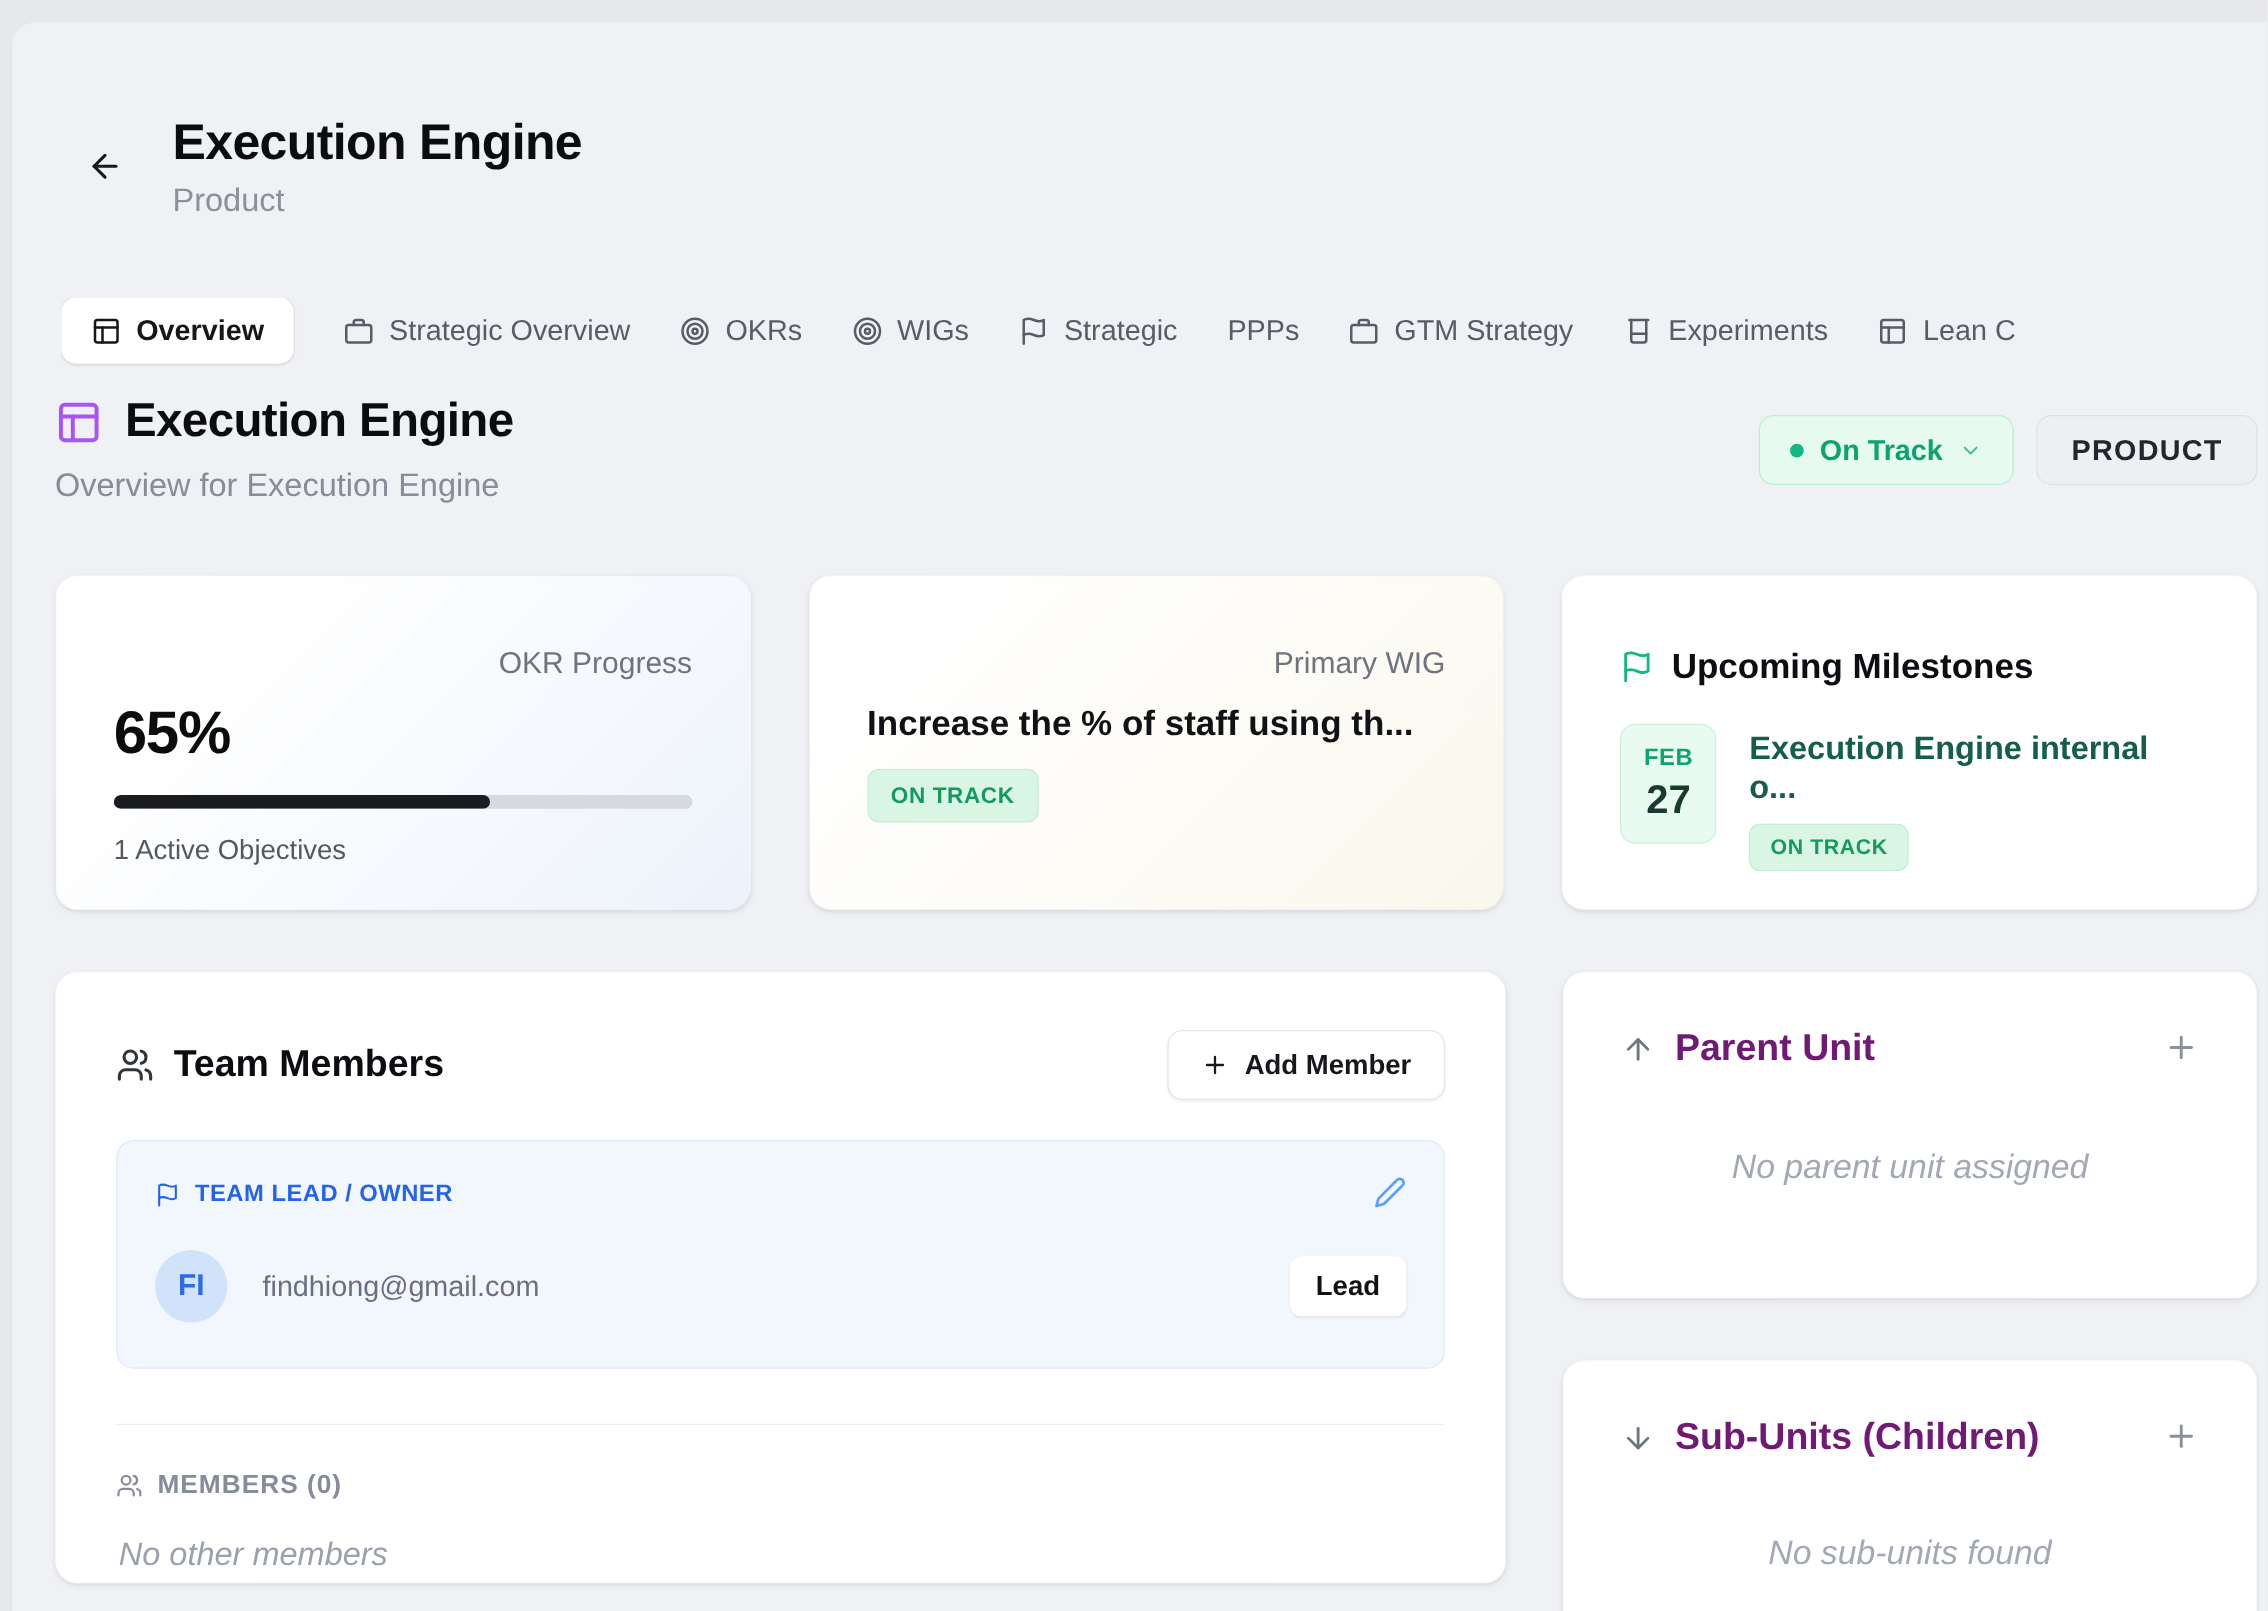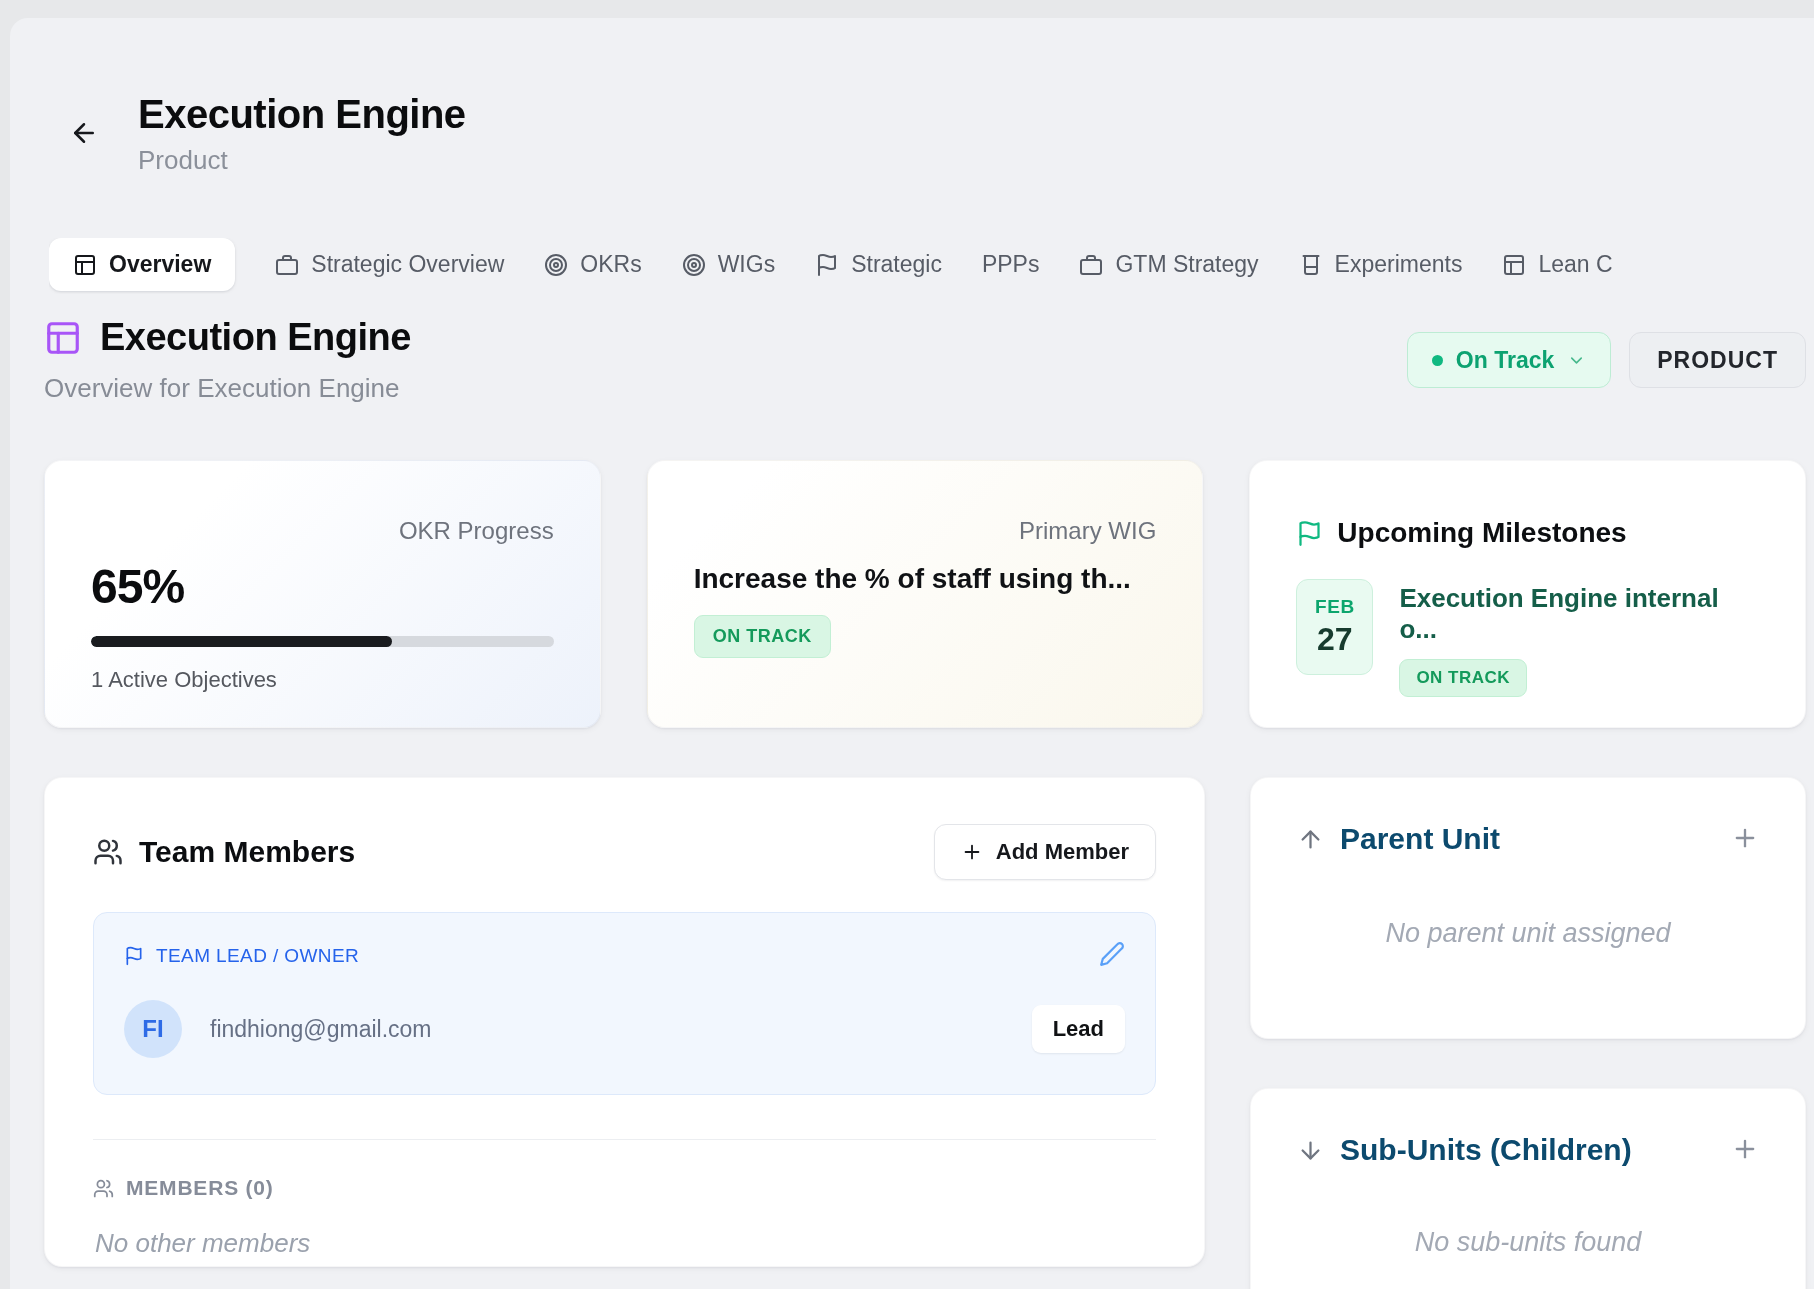--- a/index.html
+++ b/index.html
@@ -122,7 +122,7 @@
   .side-header { display:flex; justify-content:space-between; align-items:center; }
   .side-header-left { display:flex; align-items:center; gap:16px; }
   .side-header-left .icon { width:27px; height:27px; color:#6f7580; }
-  .side-title { font-size:30px; font-weight:700; color:#0c4a6e; }
+  .side-title { font-size:30px; font-weight:700; color:#701a75; }
   .plus-btn { border:none; background:transparent; color:#8a909c; cursor:pointer; }
   .plus-btn .icon { width:28px; height:28px; }
   .side-empty { text-align:center; font-size:27px; font-style:italic; color:#a3a9b4; }

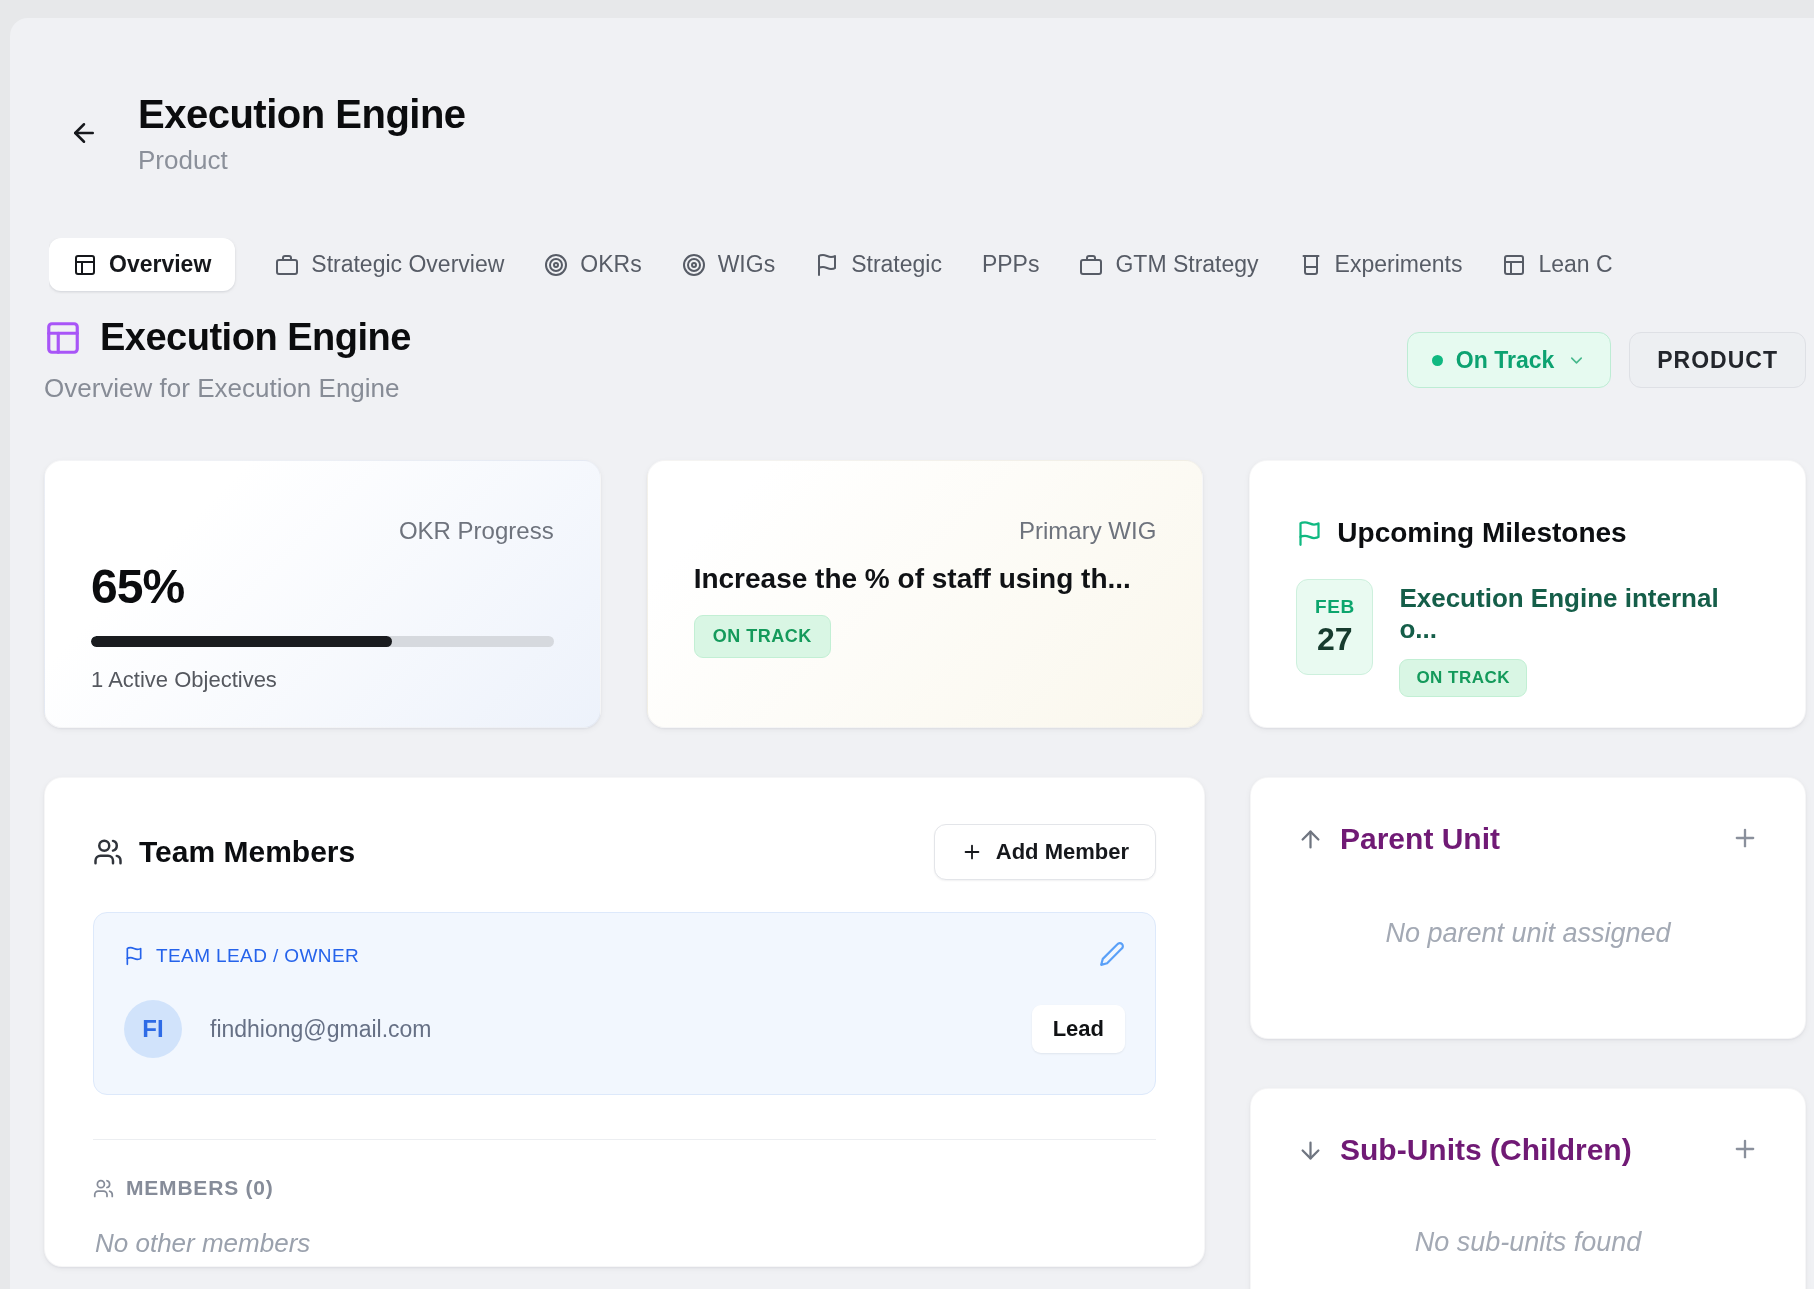--- a/index.html
+++ b/index.html
@@ -100,7 +100,7 @@
   .lead-box-top { display:flex; justify-content:space-between; align-items:center; }
   .lead-label-wrap { display:flex; align-items:center; gap:12px; color:#2563eb; }
   .lead-label-wrap .icon { width:20px; height:20px; }
-  .lead-label { font-size:19px; font-weight:400; letter-spacing:.4px; color:#2563eb; }
+  .lead-label { font-size:19px; font-weight:700; letter-spacing:.4px; color:#2563eb; }
   .edit-btn { border:none; background:transparent; color:#5aa0f8; cursor:pointer; }
   .edit-btn .icon { width:26px; height:26px; }
   .lead-row { display:flex; align-items:center; gap:28px; margin-top:30px; }

